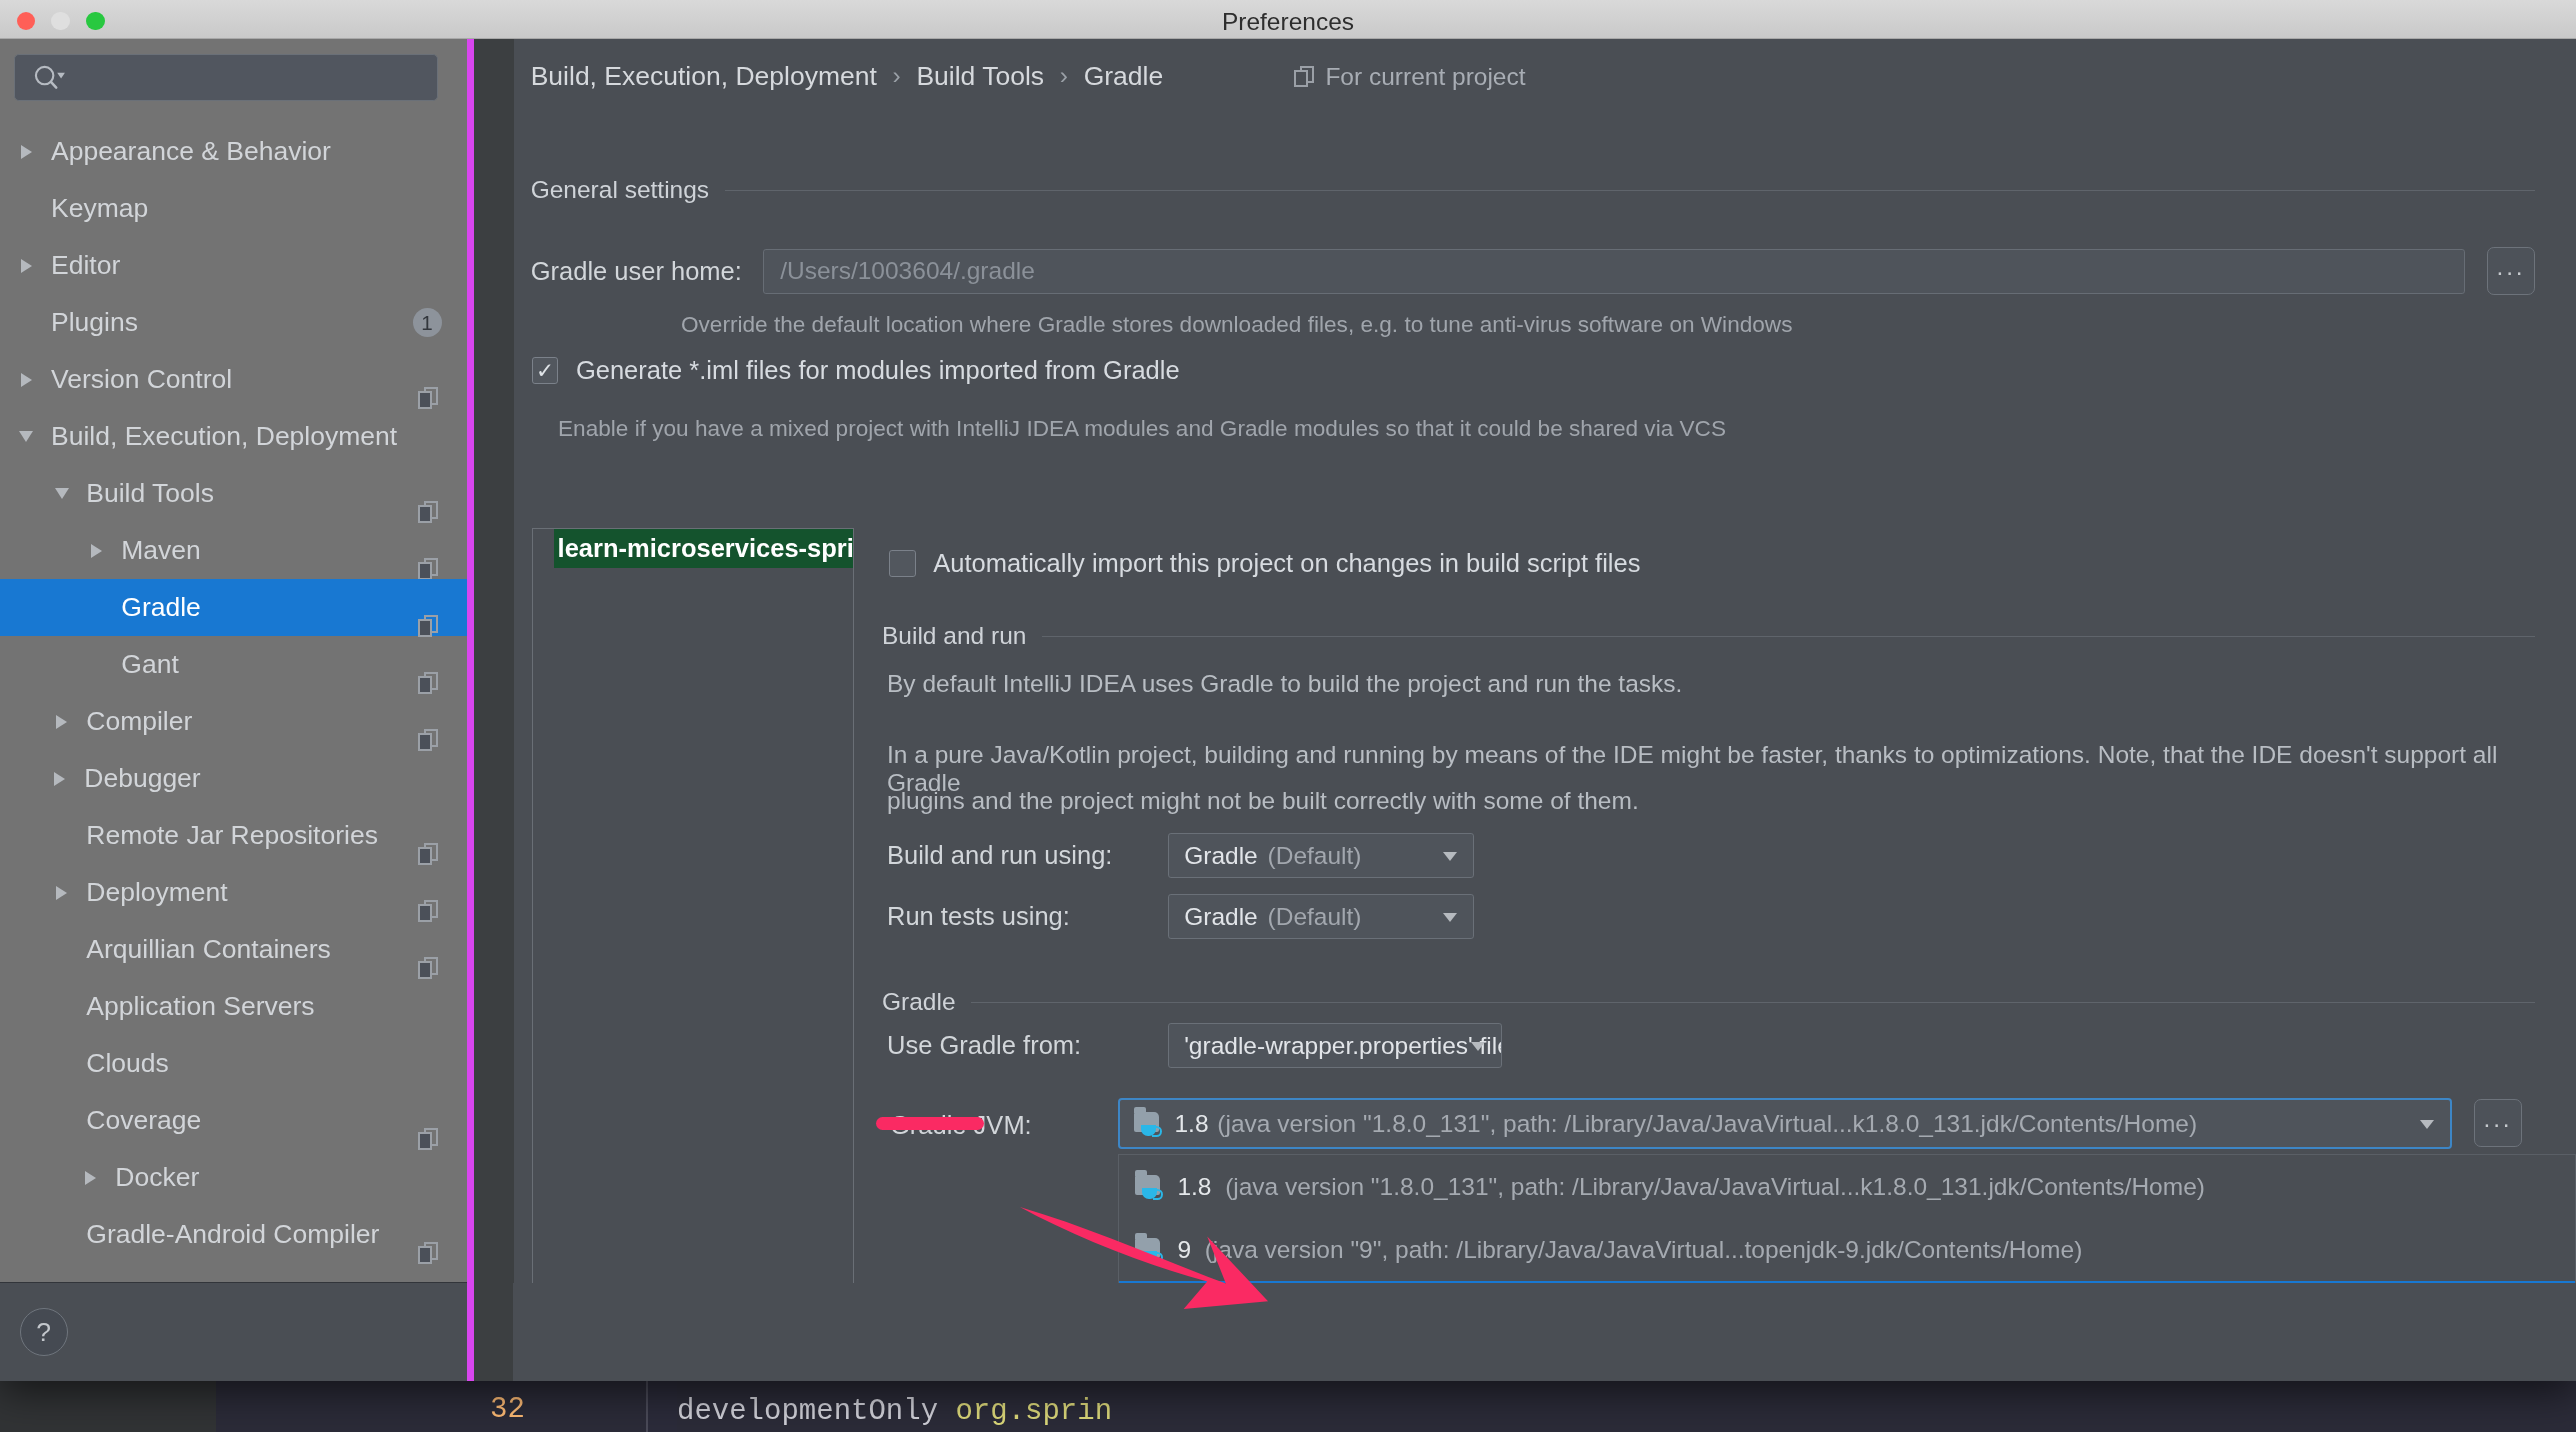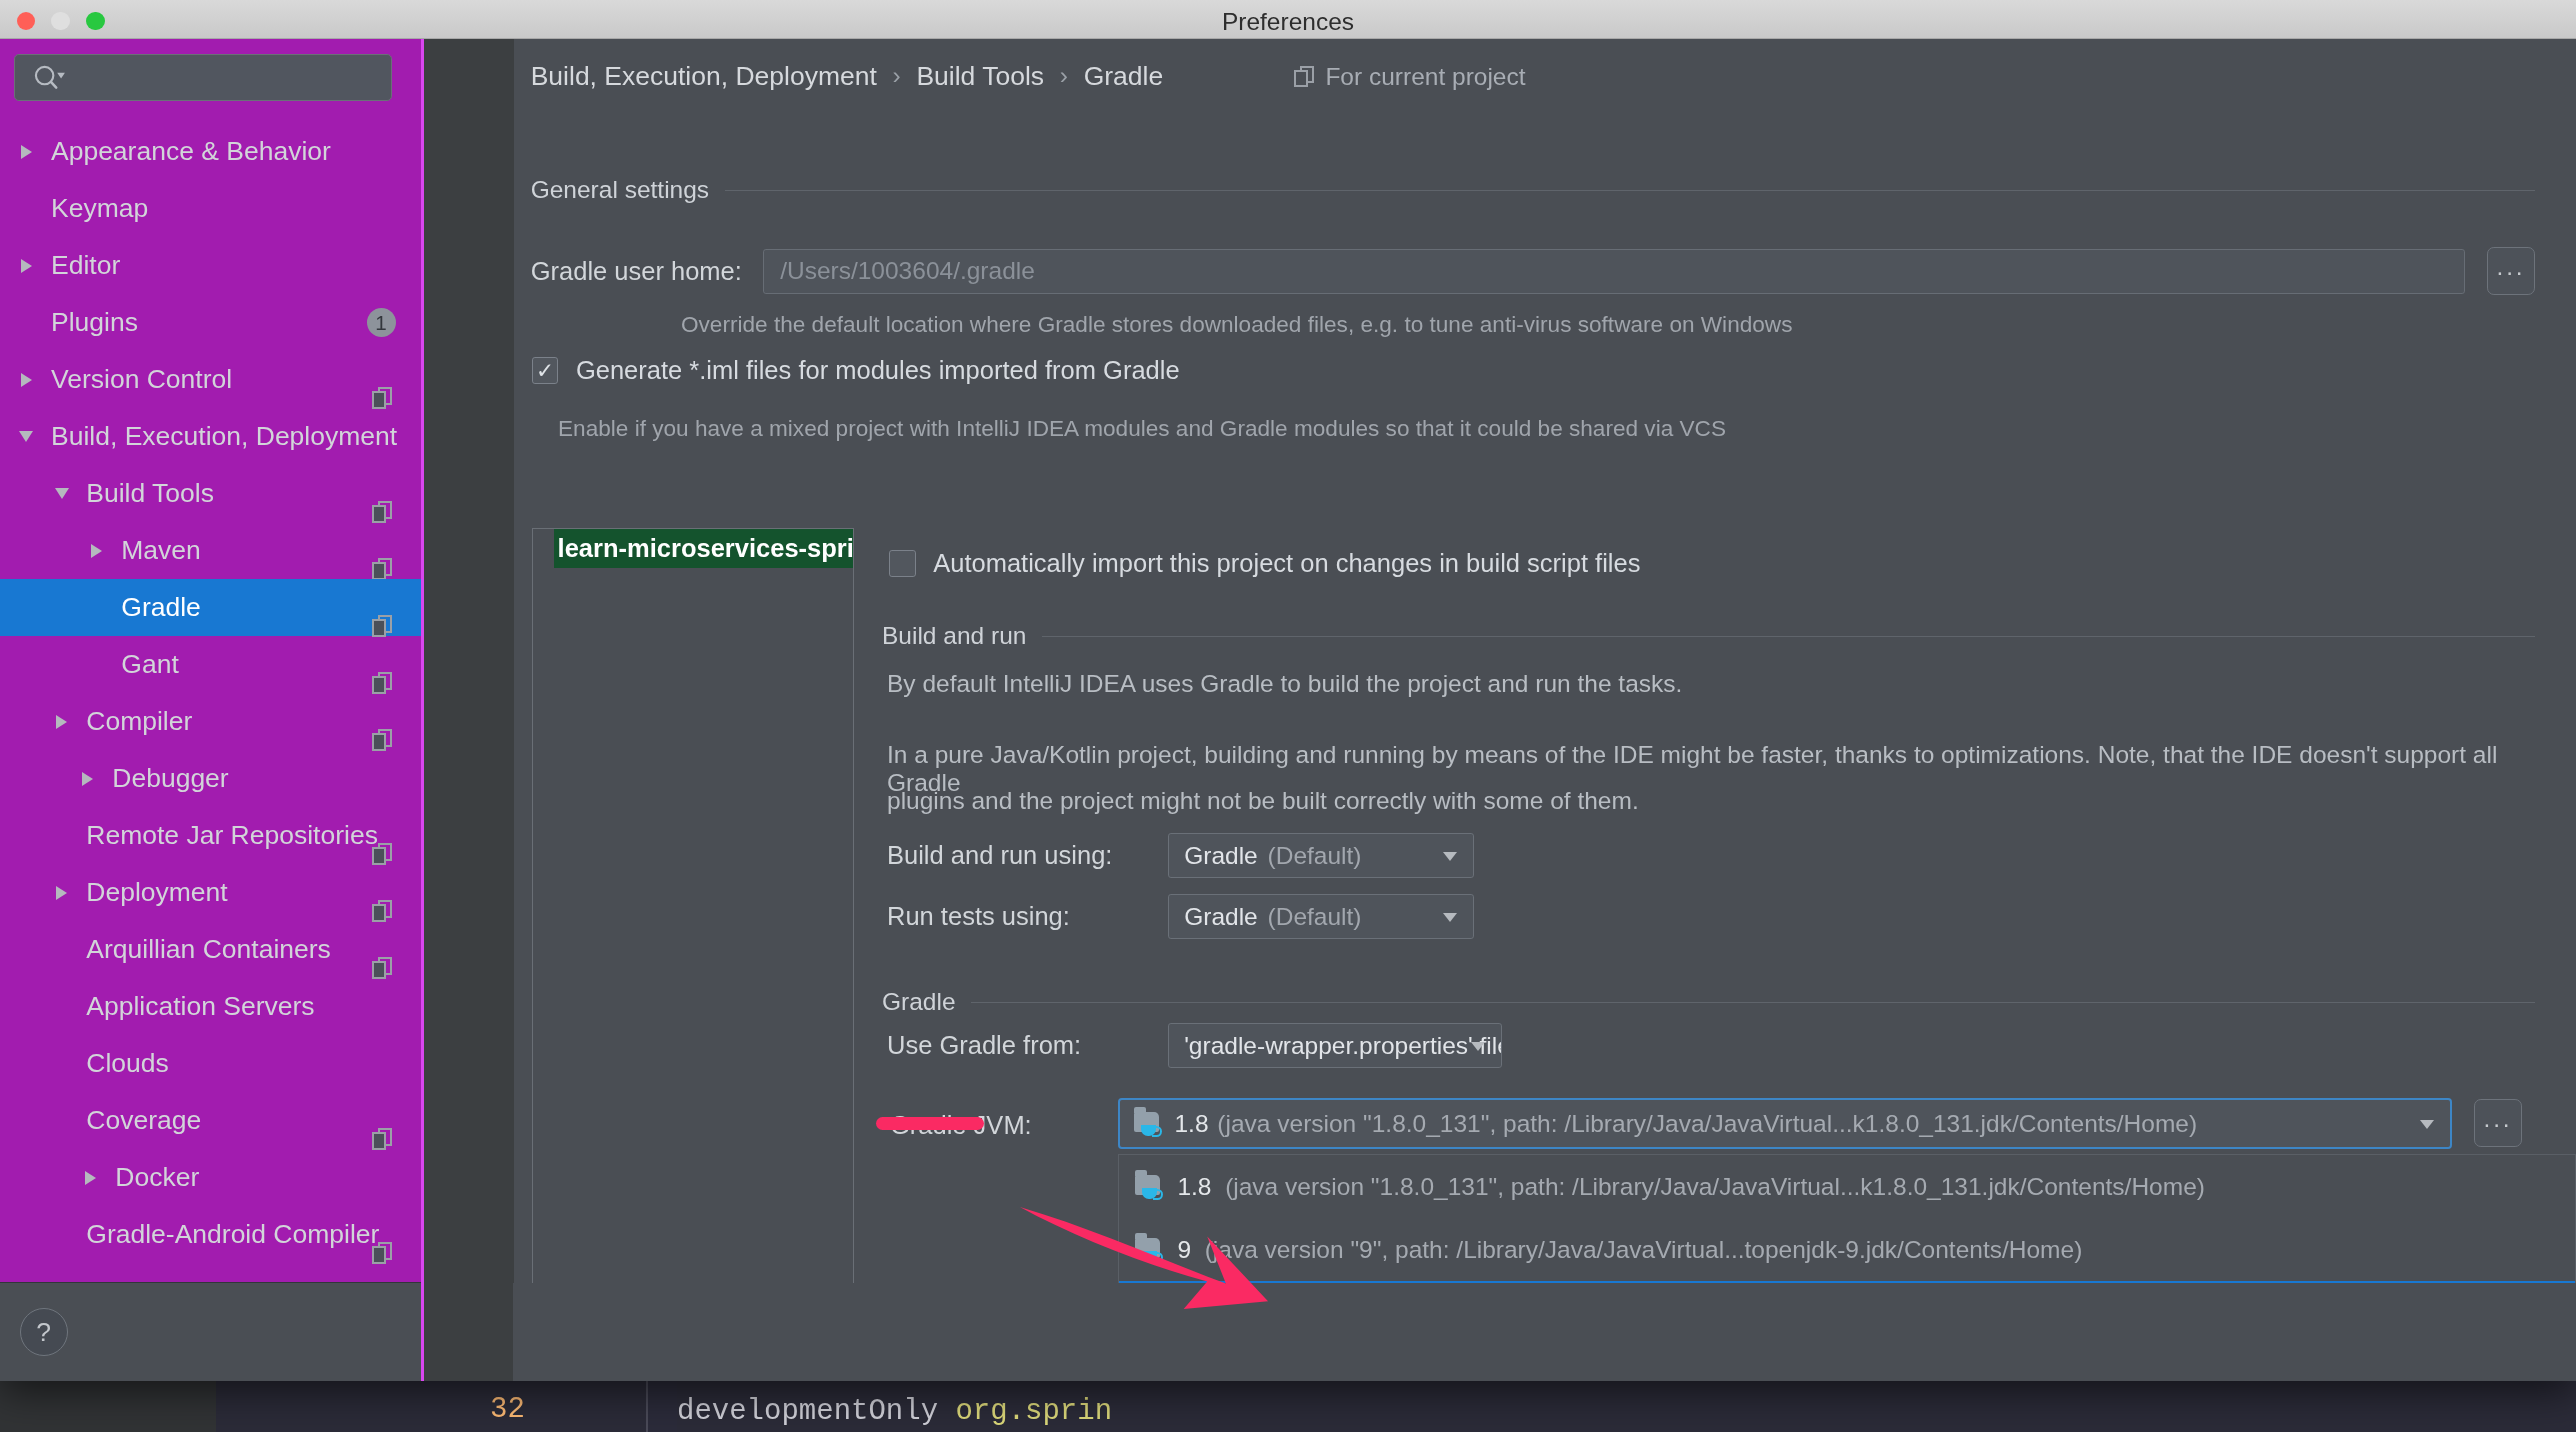--- a/index.html
+++ b/index.html
@@ -66,9 +66,9 @@
 
   
   #sidebar {
-    position: absolute; left: 0; top: 0; width: 424px; bottom: 0;
-    background: #a21caf;
-    border-right: 3px solid #d946ef;
+    position: absolute; left: 0; top: 0; width: 474px; bottom: 0;
+    background: #737373;
+    border-right: 7px solid #d946ef;
   }
   #search-wrap { padding: 14.7px 29px 0 13.7px; }
   #search-box {

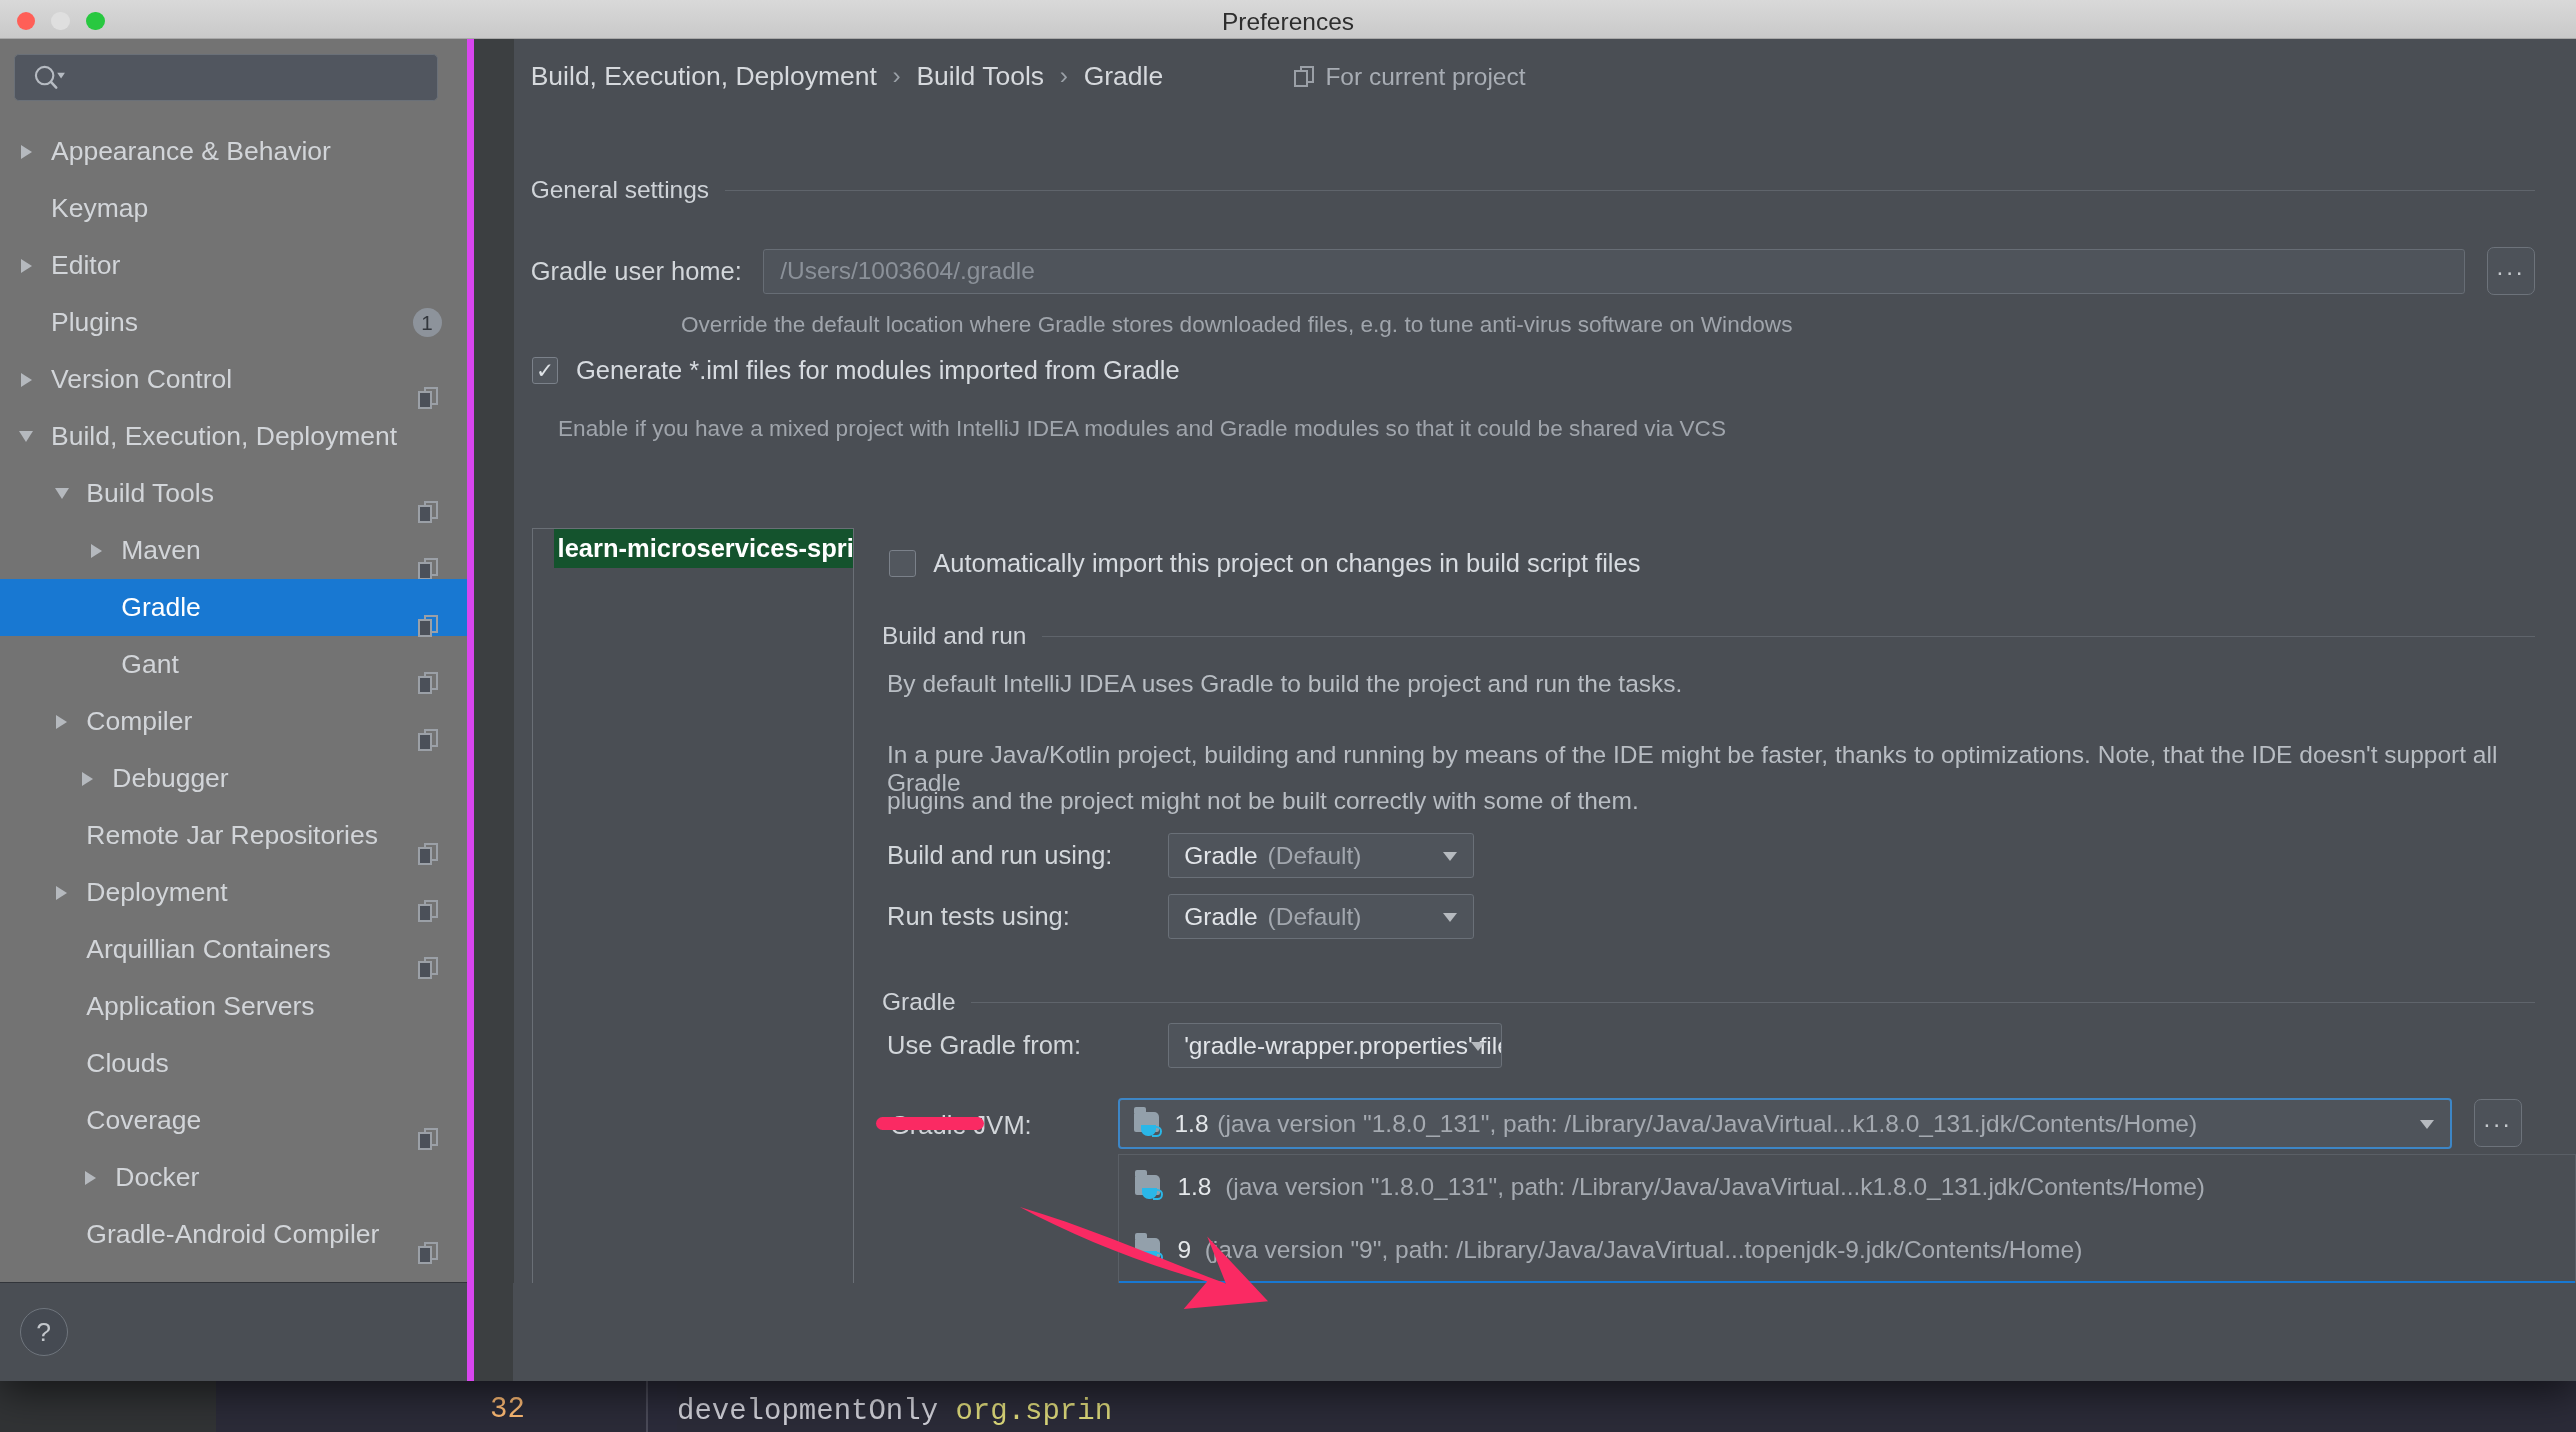--- a/index.html
+++ b/index.html
@@ -386,7 +386,7 @@
               <span class="f"></span>
             </span>
           </div>
-          <div class="tree-row" style="padding-left: 47px; margin-left: 28px;">
+          <div class="tree-row" style="padding-left: 47px;">
             <span class="tw">
               <span class="arrow-right"></span>
             </span>

